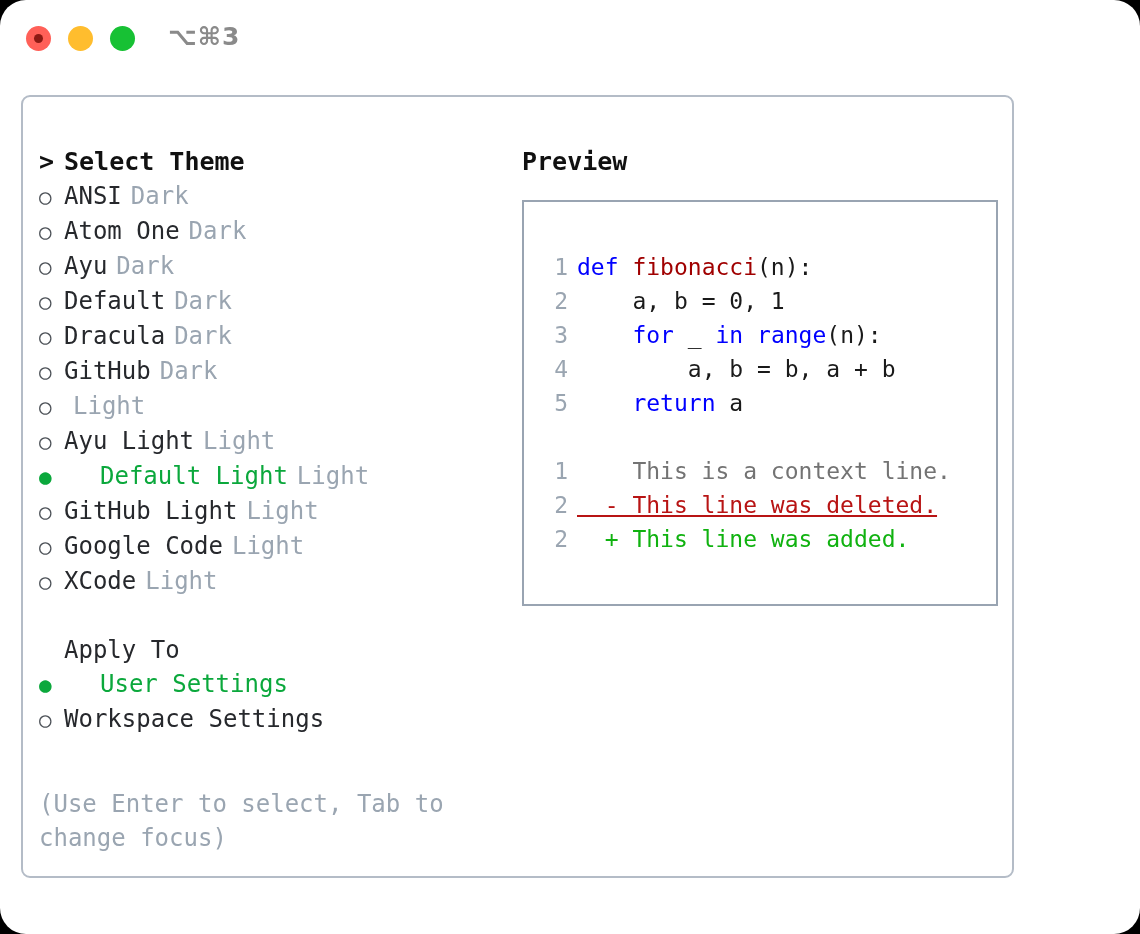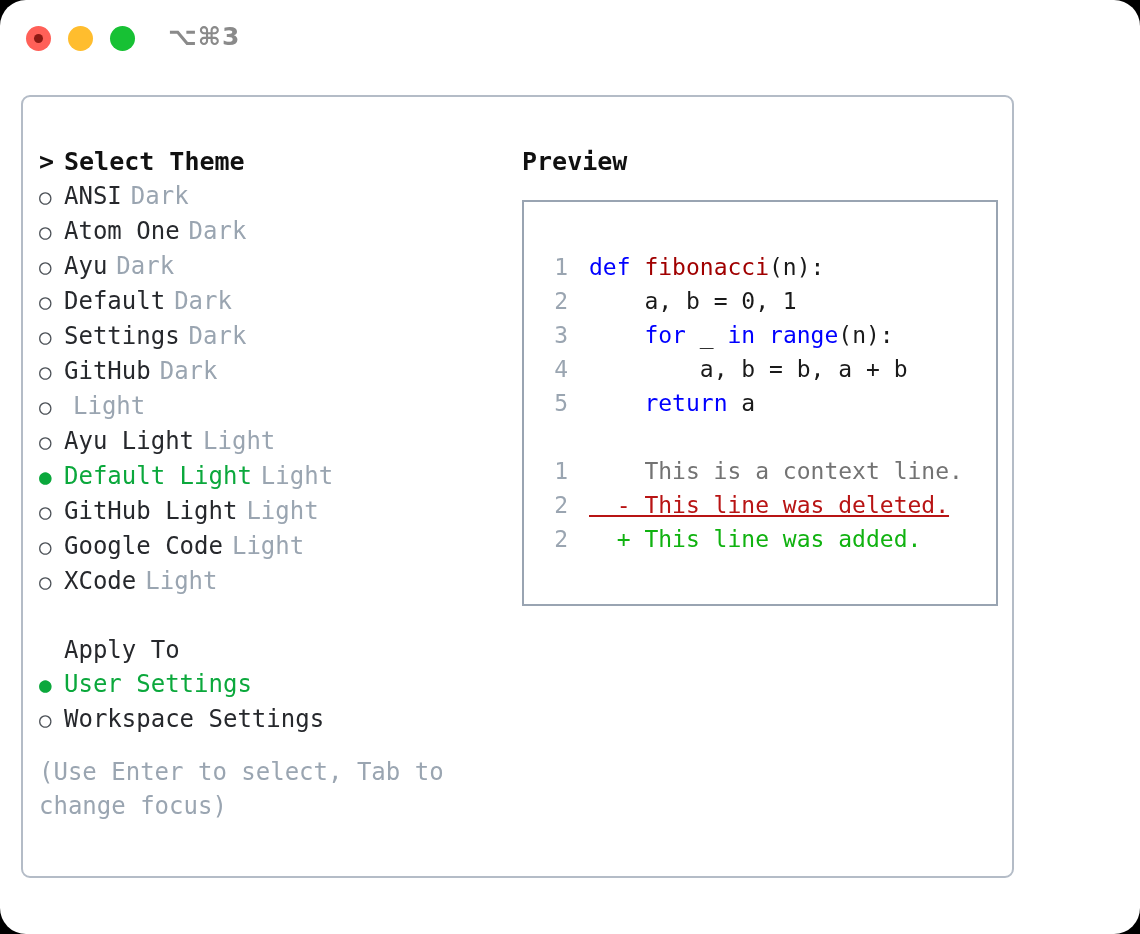--- a/index.html
+++ b/index.html
@@ -205,7 +205,7 @@
     text-align: right;
     padding-right: 9px;
   }
-  .code-text { white-space: pre; margin-left: 12px; }
+  .code-text { white-space: pre; }
   .kw   { color: #0000ff; }
   .fn   { color: #a00000; }
   .plain{ color: #1a1a1a; }

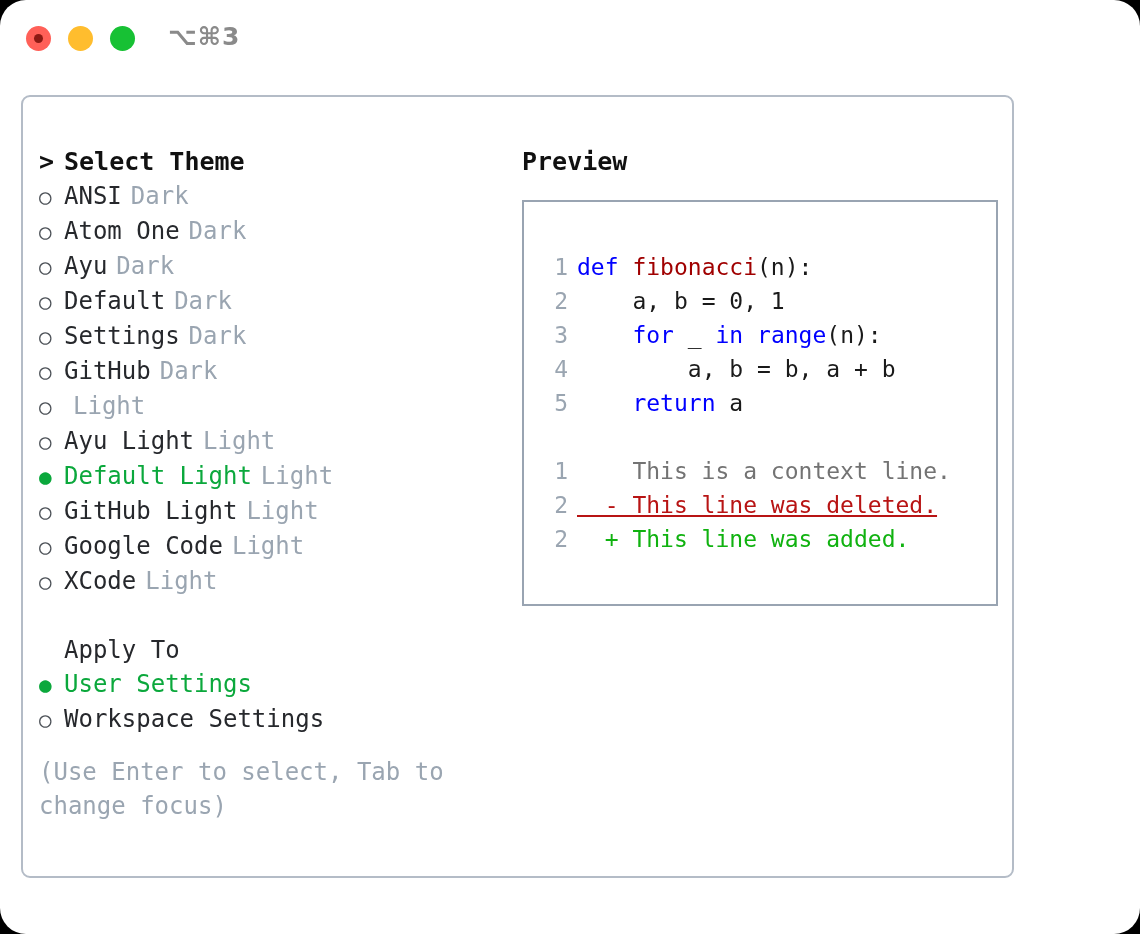--- a/index.html
+++ b/index.html
@@ -242,7 +242,7 @@
             <div class="opt-row"><span class="bullet">○</span><span class="opt-label">Atom One</span><span class="opt-tag">Dark</span></div>
             <div class="opt-row"><span class="bullet">○</span><span class="opt-label">Ayu</span><span class="opt-tag">Dark</span></div>
             <div class="opt-row"><span class="bullet">○</span><span class="opt-label">Default</span><span class="opt-tag">Dark</span></div>
-            <div class="opt-row"><span class="bullet">○</span><span class="opt-label">Settings</span><span class="opt-tag">Dark</span></div>
+            <div class="opt-row"><span class="bullet">○</span><span class="opt-label">Dracula</span><span class="opt-tag">Dark</span></div>
             <div class="opt-row"><span class="bullet">○</span><span class="opt-label">GitHub</span><span class="opt-tag">Dark</span></div>
             <div class="opt-row"><span class="bullet">○</span><span class="opt-tag">Light</span></div>
             <div class="opt-row"><span class="bullet">○</span><span class="opt-label">Ayu Light</span><span class="opt-tag">Light</span></div>

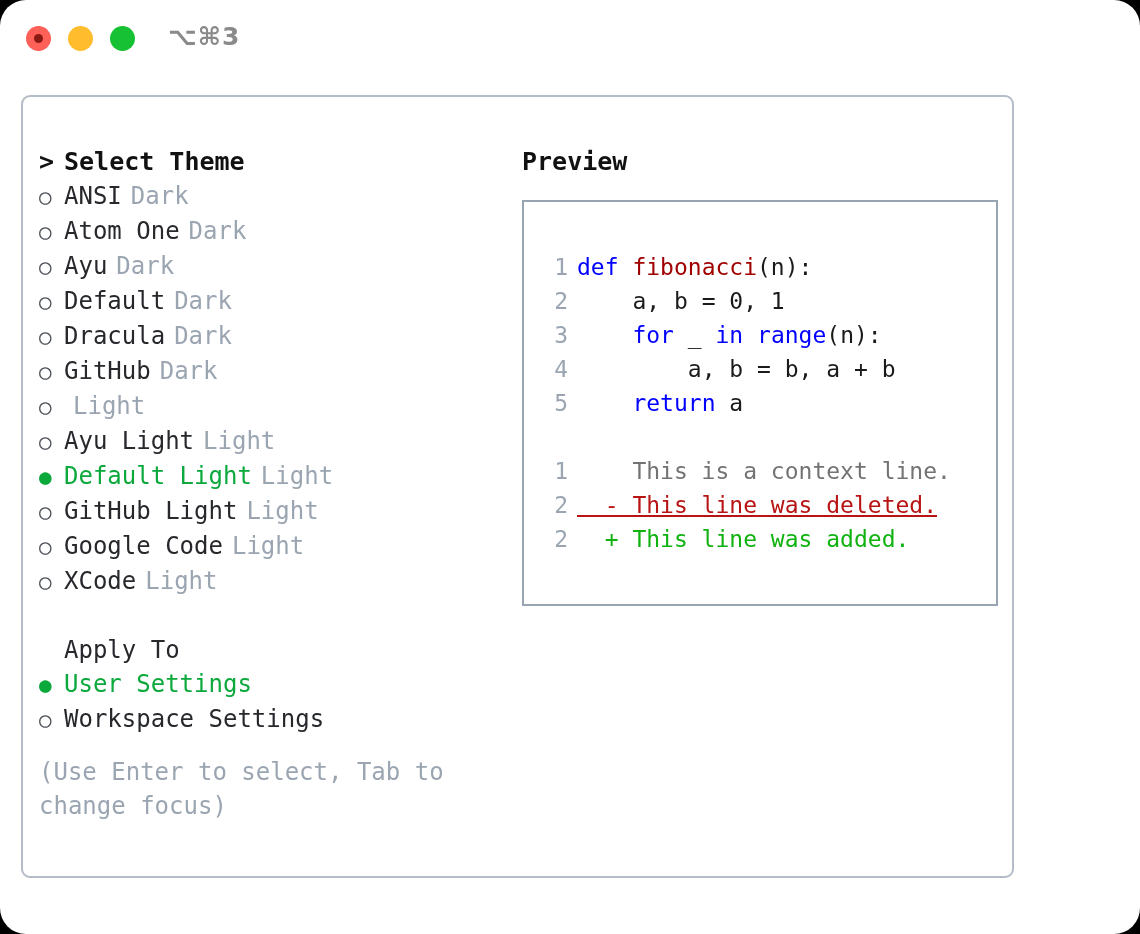--- a/index.html
+++ b/index.html
@@ -136,7 +136,7 @@
     font-size: 21px;
   }
   .opt-label { color: #26282c; }
-  .opt-row.selected .opt-label { color: #0ba83c; }
+  .opt-row.selected .opt-label { color: #0ba83c; margin-left: 36px; }
   .opt-tag {
     color: #9aa5b1;
     padding-left: 9px;

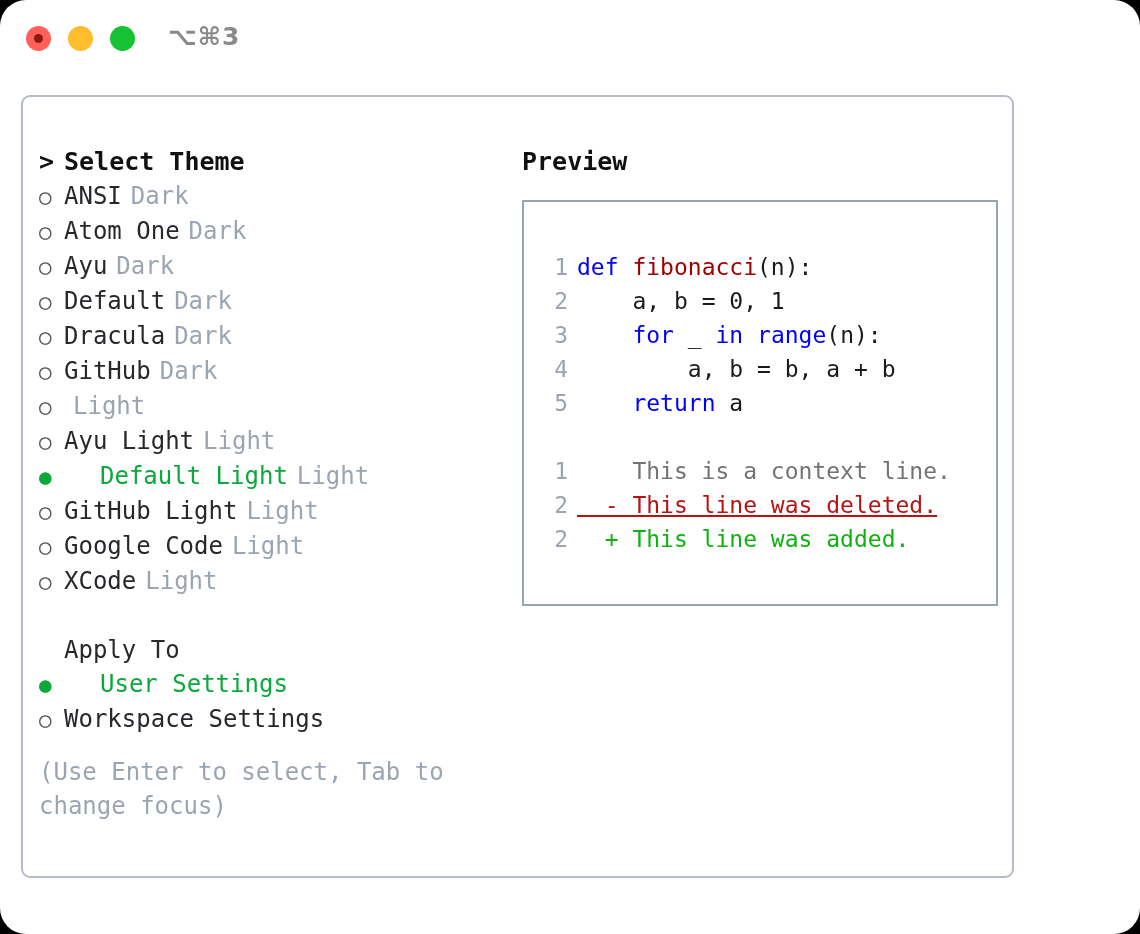--- a/index.html
+++ b/index.html
@@ -154,7 +154,7 @@
   }
 
   .hint {
-    margin-top: 18px;
+    margin-top: 50px;
     font-size: 24px;
     line-height: 34px;
     color: #9aa5b1;

